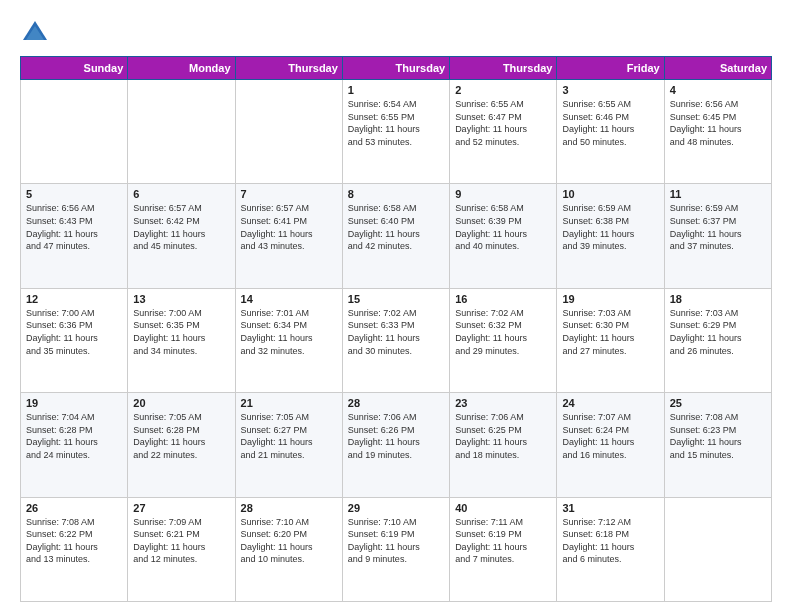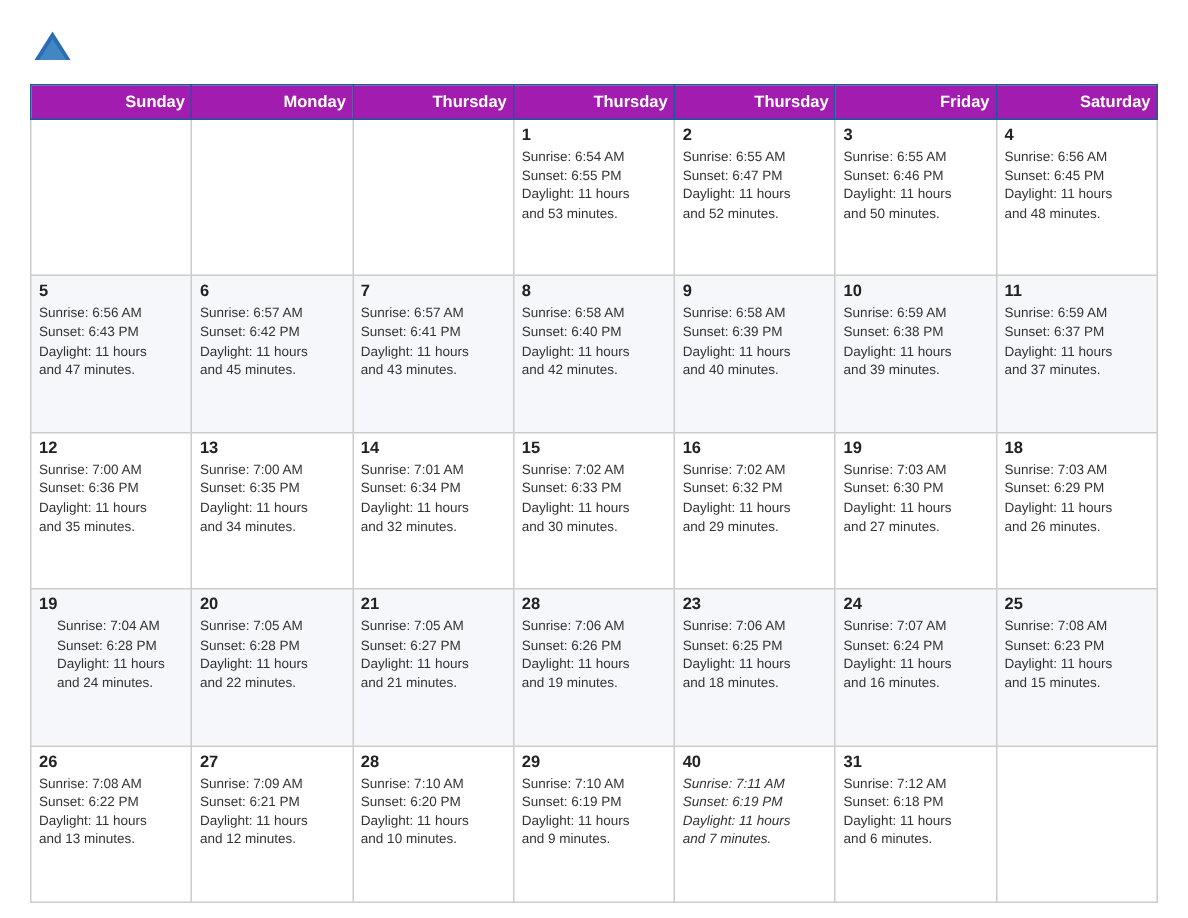--- a/index.html
+++ b/index.html
@@ -276,7 +276,7 @@
         <tr>
           <td>
             <span class="day-num">19</span>
-            <div class="day-info" style="white-space: pre-line; margin-left: 12px;">Sunrise: 7:04 AM
+            <div class="day-info" style="white-space: pre-line;">Sunrise: 7:04 AM
 Sunset: 6:28 PM
 Daylight: 11 hours
 and 24 minutes.</div>

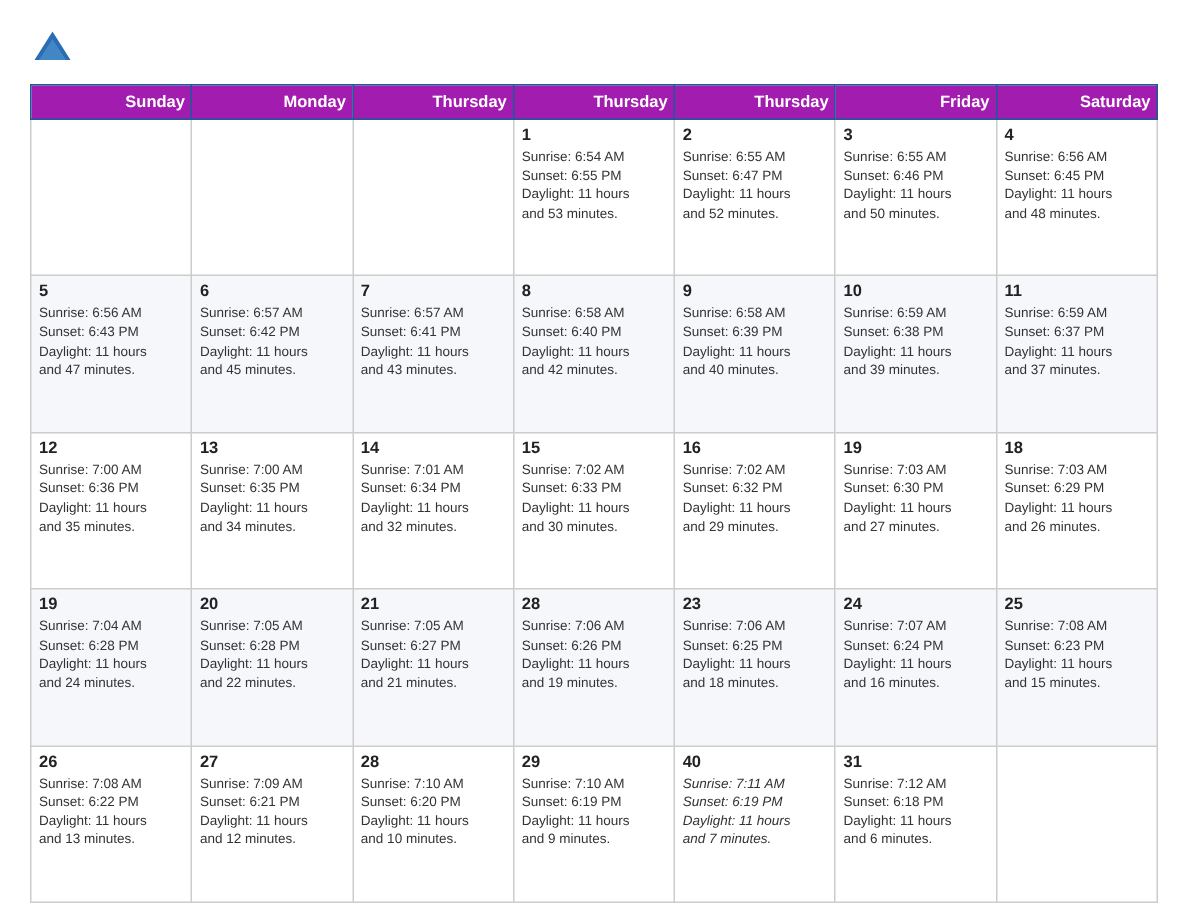--- a/index.html
+++ b/index.html
@@ -355,7 +355,7 @@
           </td>
           <td>
             <span class="day-num">40</span>
-            <div class="day-info" style="white-space: pre-line; font-style: italic;">Sunrise: 7:11 AM
+            <div class="day-info" style="white-space: pre-line;">Sunrise: 7:11 AM
 Sunset: 6:19 PM
 Daylight: 11 hours
 and 7 minutes.</div>

